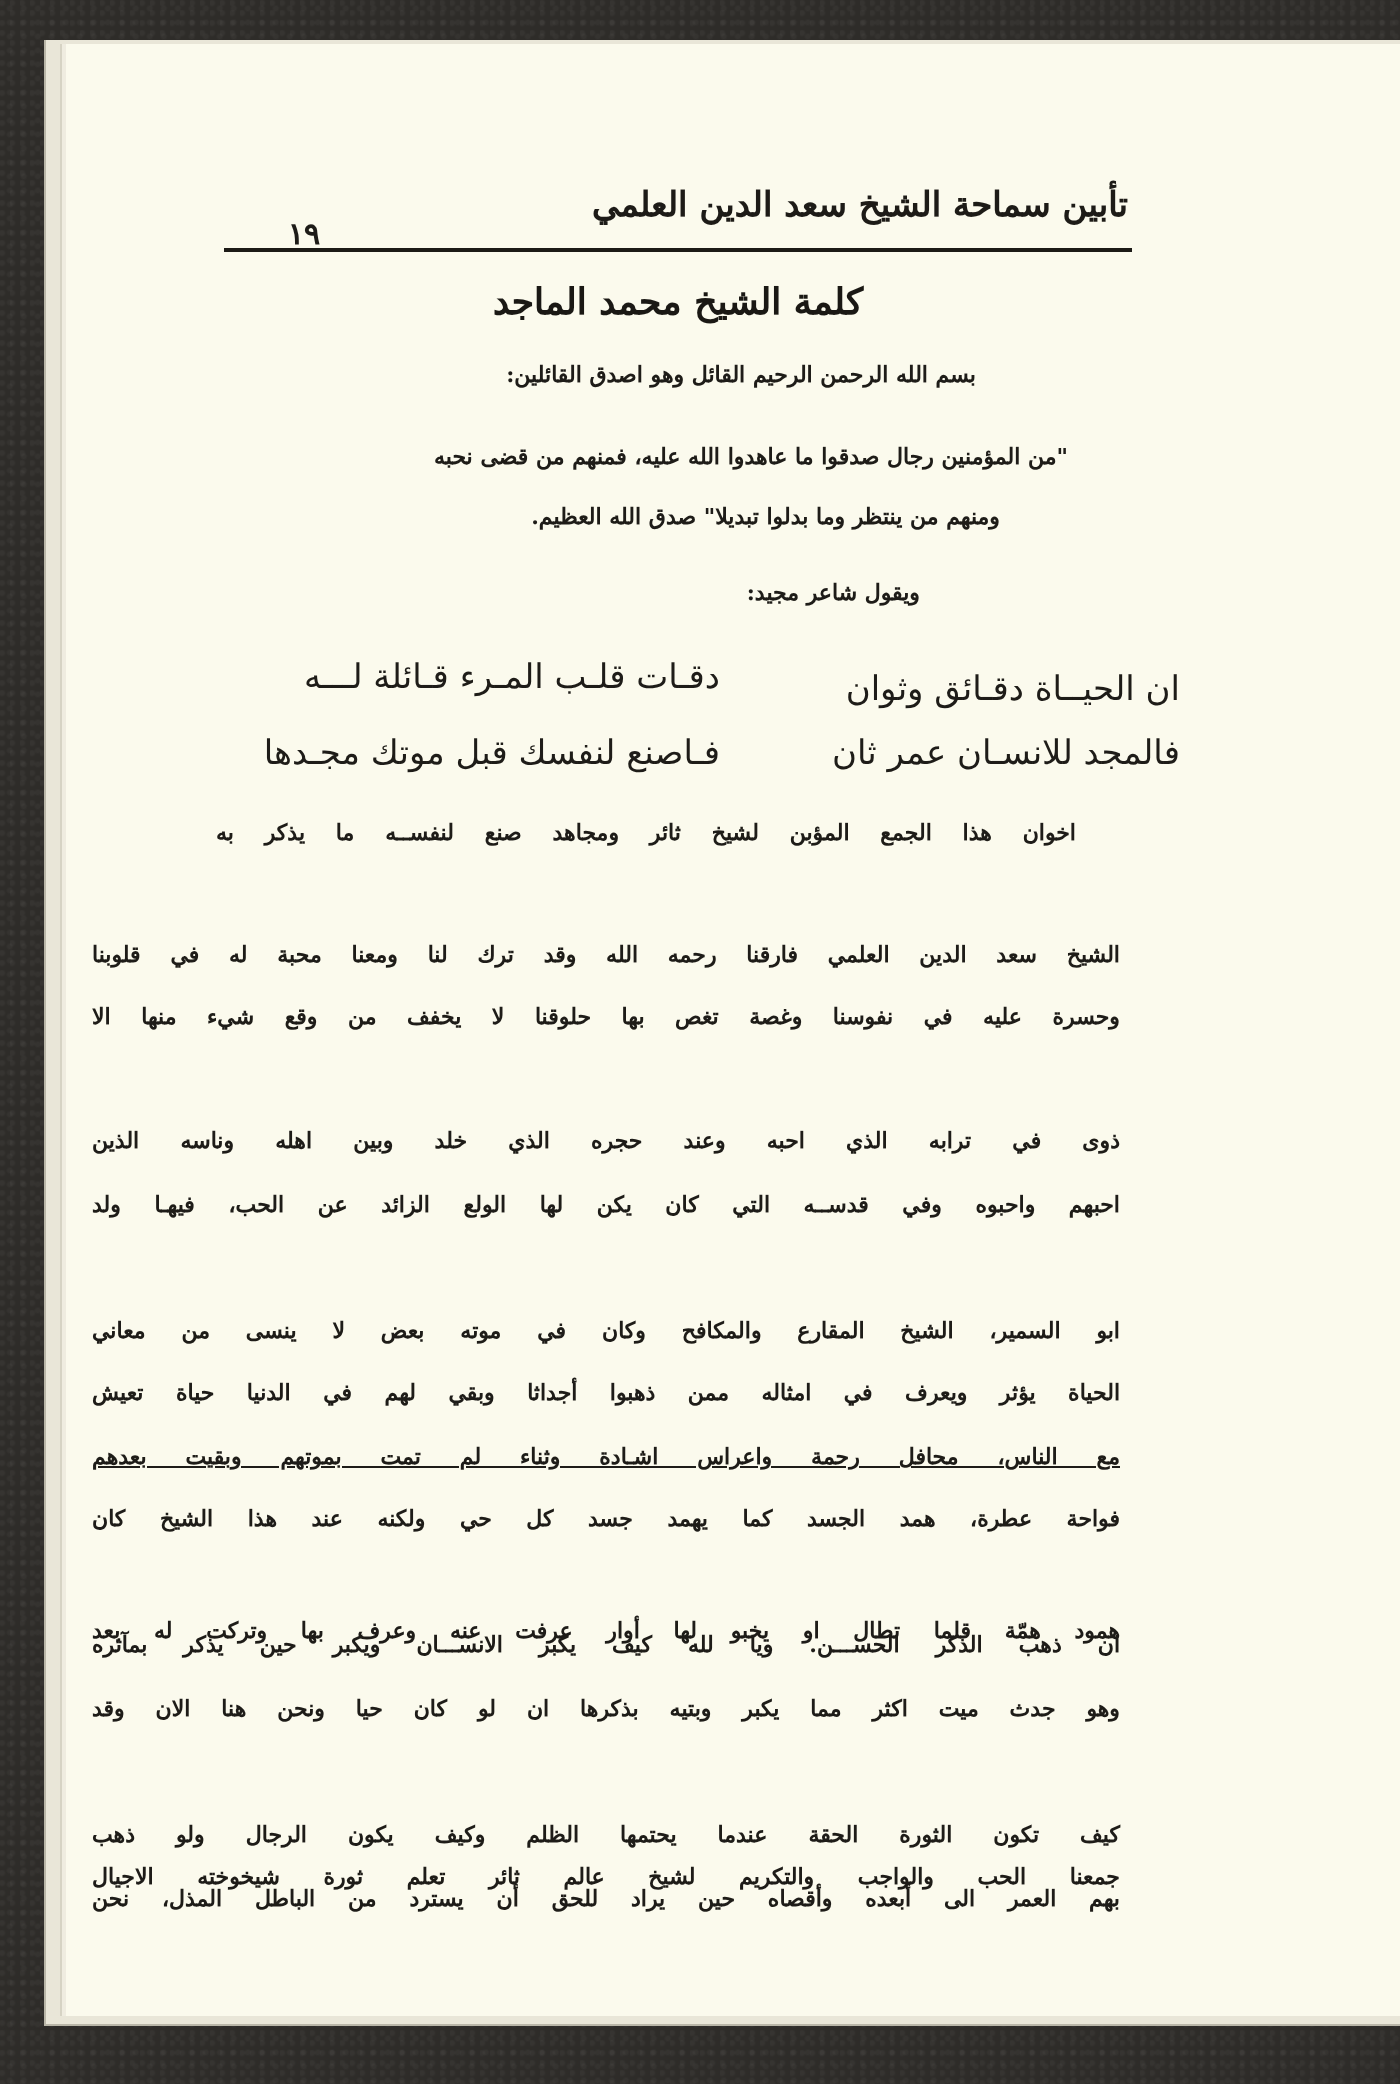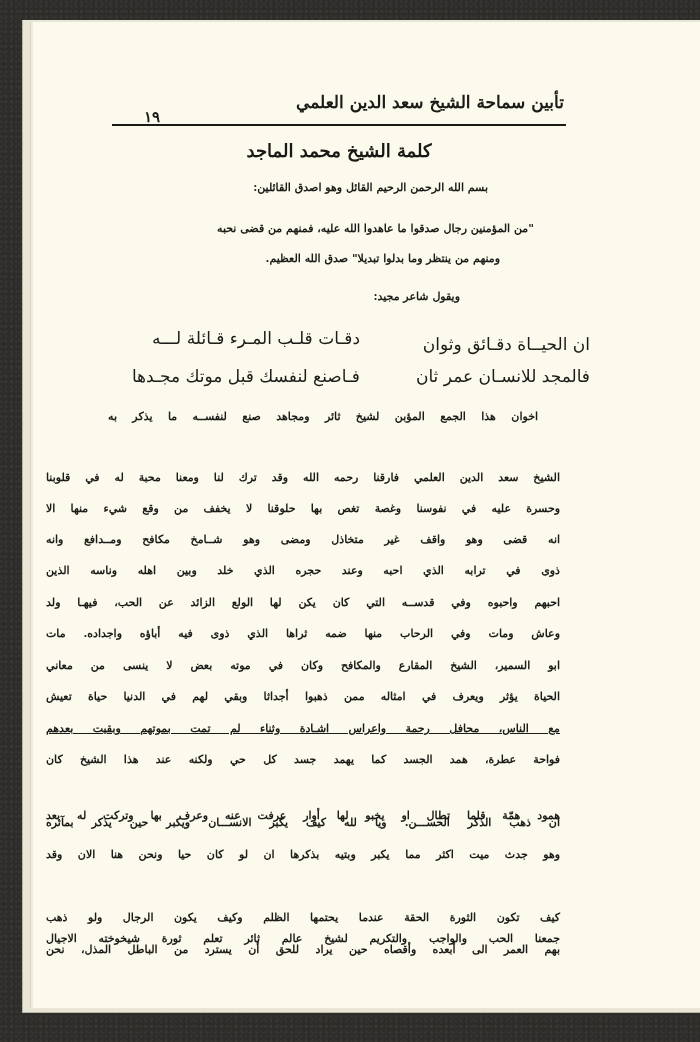--- a/index.html
+++ b/index.html
@@ -129,7 +129,6 @@
   <div class="text-line" style="right:162px; width:430px; top:410px;">اخوان هذا الجمع المؤبن لشيخ ثائر ومجاهد صنع لنفســه ما يذكر به</div>
   <div class="text-line" style="right:140px; width:514px; top:471px;">الشيخ سعد الدين العلمي فارقنا رحمه الله وقد ترك لنا ومعنا محبة له في قلوبنا</div>
   <div class="text-line" style="right:140px; width:514px; top:502px;">وحسرة عليه في نفوسنا وغصة تغص بها حلوقنا لا يخفف من وقع شيء منها الا</div>
-  <div class="text-line" style="right:140px; width:514px; top:533px;">انه قضى وهو واقف غير متخاذل ومضى وهو شــامخ مكافح ومــدافع وانه</div>
   <div class="text-line" style="right:140px; width:514px; top:564px;">ذوى في ترابه الذي احبه وعند حجره الذي خلد وبين اهله وناسه الذين</div>
   <div class="text-line" style="right:140px; width:514px; top:596px;">احبهم واحبوه وفي قدســه التي كان يكن لها الولع الزائد عن الحب، فيهـا ولد</div>
   <div class="text-line" style="right:140px; width:514px; top:627px;">وعاش ومات وفي الرحاب منها ضمه ثراها الذي ذوى فيه أباؤه واجداده. مات</div>

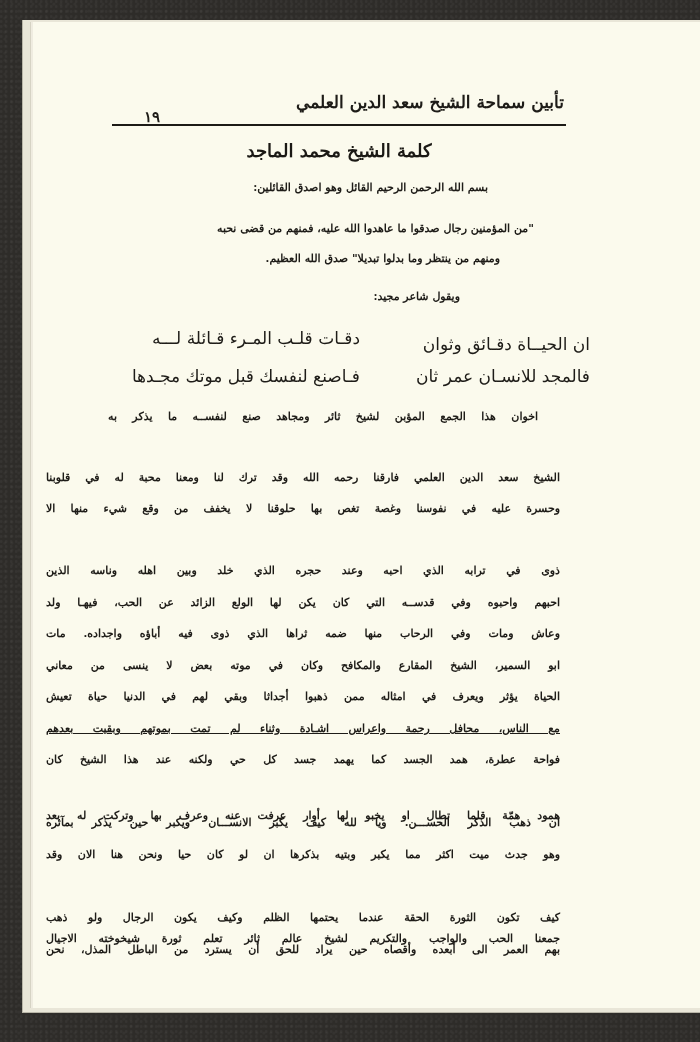--- a/index.html
+++ b/index.html
@@ -131,7 +131,6 @@
   <div class="text-line" style="right:140px; width:514px; top:502px;">وحسرة عليه في نفوسنا وغصة تغص بها حلوقنا لا يخفف من وقع شيء منها الا</div>
   <div class="text-line" style="right:140px; width:514px; top:564px;">ذوى في ترابه الذي احبه وعند حجره الذي خلد وبين اهله وناسه الذين</div>
   <div class="text-line" style="right:140px; width:514px; top:596px;">احبهم واحبوه وفي قدســه التي كان يكن لها الولع الزائد عن الحب، فيهـا ولد</div>
-  <div class="text-line" style="right:140px; width:514px; top:627px;">وعاش ومات وفي الرحاب منها ضمه ثراها الذي ذوى فيه أباؤه واجداده. مات</div>
   <div class="text-line" style="right:140px; width:514px; top:659px;">ابو السمير، الشيخ المقارع والمكافح وكان في موته بعض لا ينسى من معاني</div>
   <div class="text-line" style="right:140px; width:514px; top:690px;">الحياة يؤثر ويعرف في امثاله ممن ذهبوا أجداثا وبقي لهم في الدنيا حياة تعيش</div>
   <div class="text-line" style="right:140px; width:514px; top:722px;text-decoration:underline;">مع الناس، محافل رحمة واعراس اشـادة وثناء لم تمت بموتهم وبقيت بعدهم</div>

